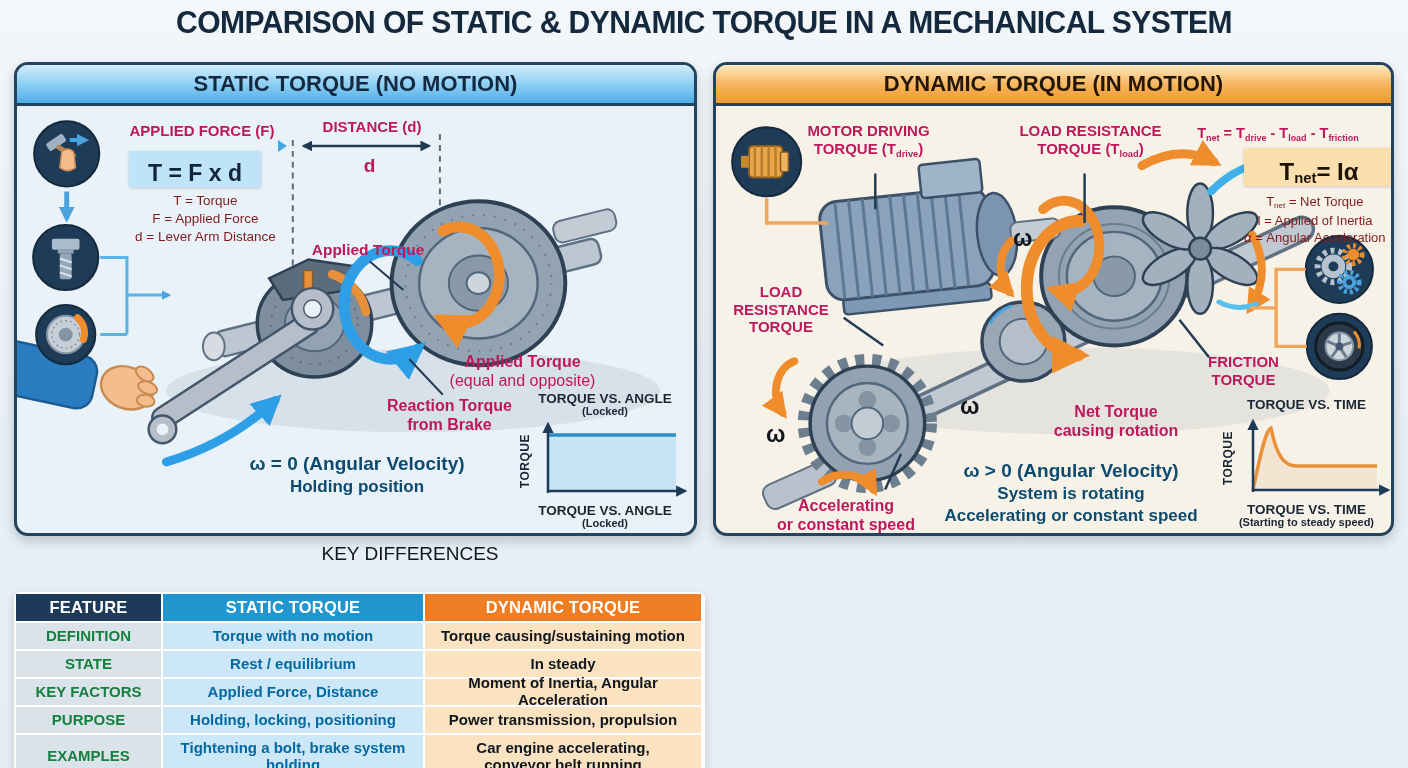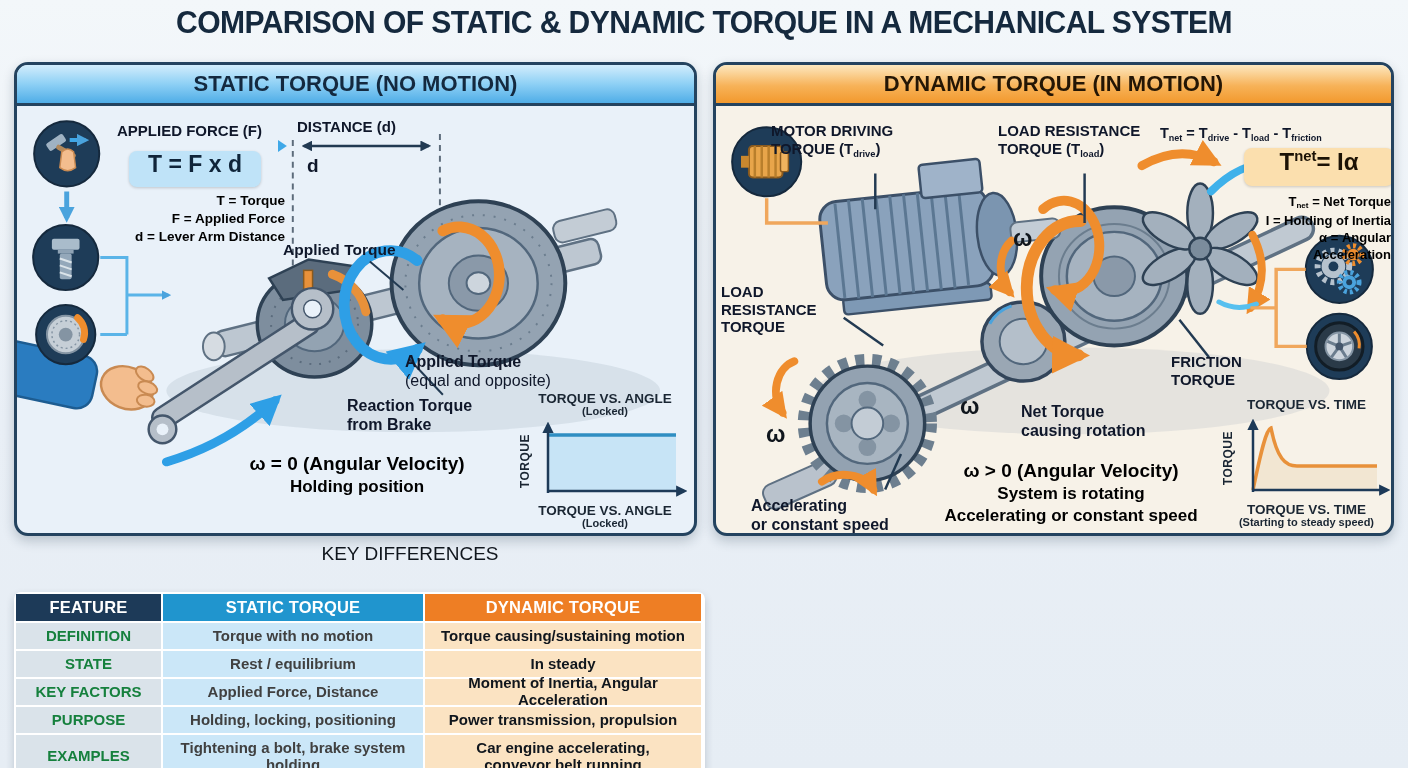--- a/index.html
+++ b/index.html
@@ -25,7 +25,7 @@
   .phead .rest{font-weight:600}
   .illus{position:absolute;left:0;top:0;width:100%;height:100%}
   
-  .lab{position:absolute;text-align:left;font-weight:800;line-height:1.18;color:#0f172a}
+  .lab{position:absolute;text-align:center;font-weight:800;line-height:1.18;color:#be185d}
   .lab .ln2{font-weight:400}
   .sub{font-size:.62em;vertical-align:-.28em;font-weight:inherit}
   .fbox{position:absolute;border-radius:8px;display:flex;align-items:flex-start;justify-content:center;

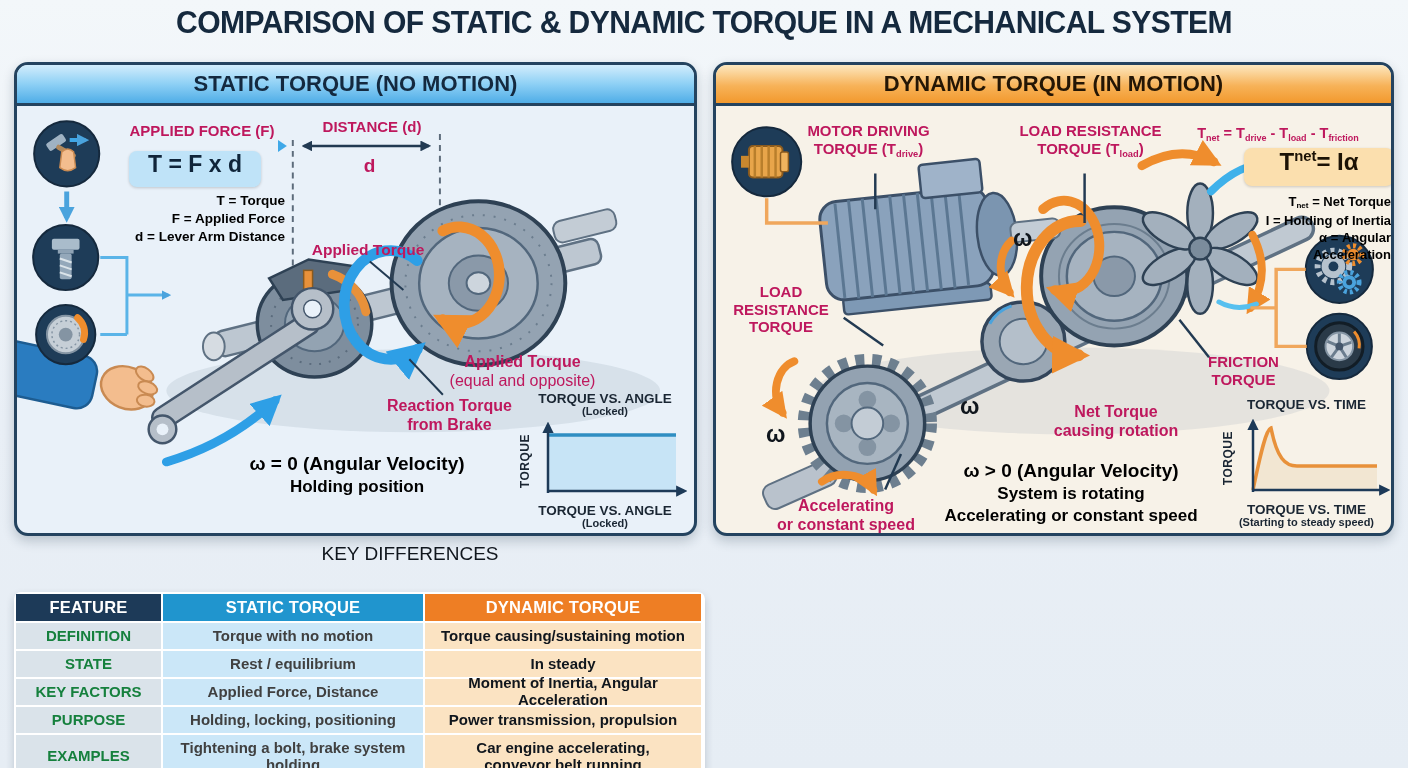--- a/index.html
+++ b/index.html
@@ -28,7 +28,7 @@
   .lab{position:absolute;text-align:center;font-weight:800;line-height:1.18;color:#be185d}
   .lab .ln2{font-weight:400}
   .sub{font-size:.62em;vertical-align:-.28em;font-weight:inherit}
-  .fbox{position:absolute;border-radius:8px;display:flex;align-items:flex-start;justify-content:center;
+  .fbox{position:absolute;border-radius:0;display:flex;align-items:flex-end;justify-content:center;
     font-weight:800;color:#10253a;box-shadow:0 1px 3px rgba(0,0,0,.18)}
   .fbox.blue{background:#bfe3f8}
   .fbox.peach{background:#fbdfae;color:#1c1205}

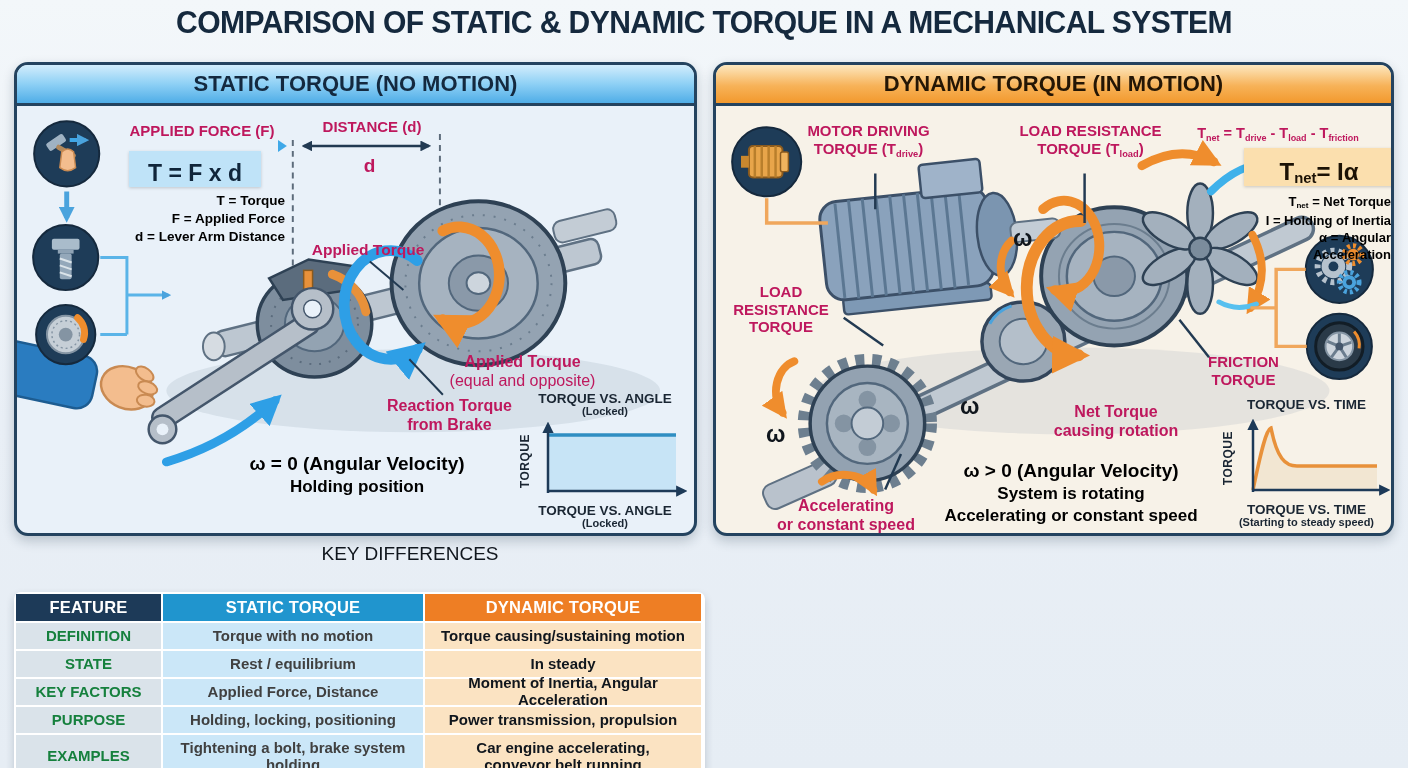--- a/index.html
+++ b/index.html
@@ -32,7 +32,7 @@
     font-weight:800;color:#10253a;box-shadow:0 1px 3px rgba(0,0,0,.18)}
   .fbox.blue{background:#bfe3f8}
   .fbox.peach{background:#fbdfae;color:#1c1205}
-  .leg{position:absolute;font-weight:700;font-size:13.5px;line-height:1.32;color:#000000;text-align:right}
+  .leg{position:absolute;font-weight:400;font-size:13.5px;line-height:1.32;color:#7f1d1d;text-align:center}
   .omega-sym{position:absolute;font-weight:800;font-size:23px;color:#10161d}
   .omega-block{position:absolute;text-align:center;color:#000000}
   .omega-block .l1{font-size:19px;font-weight:600}

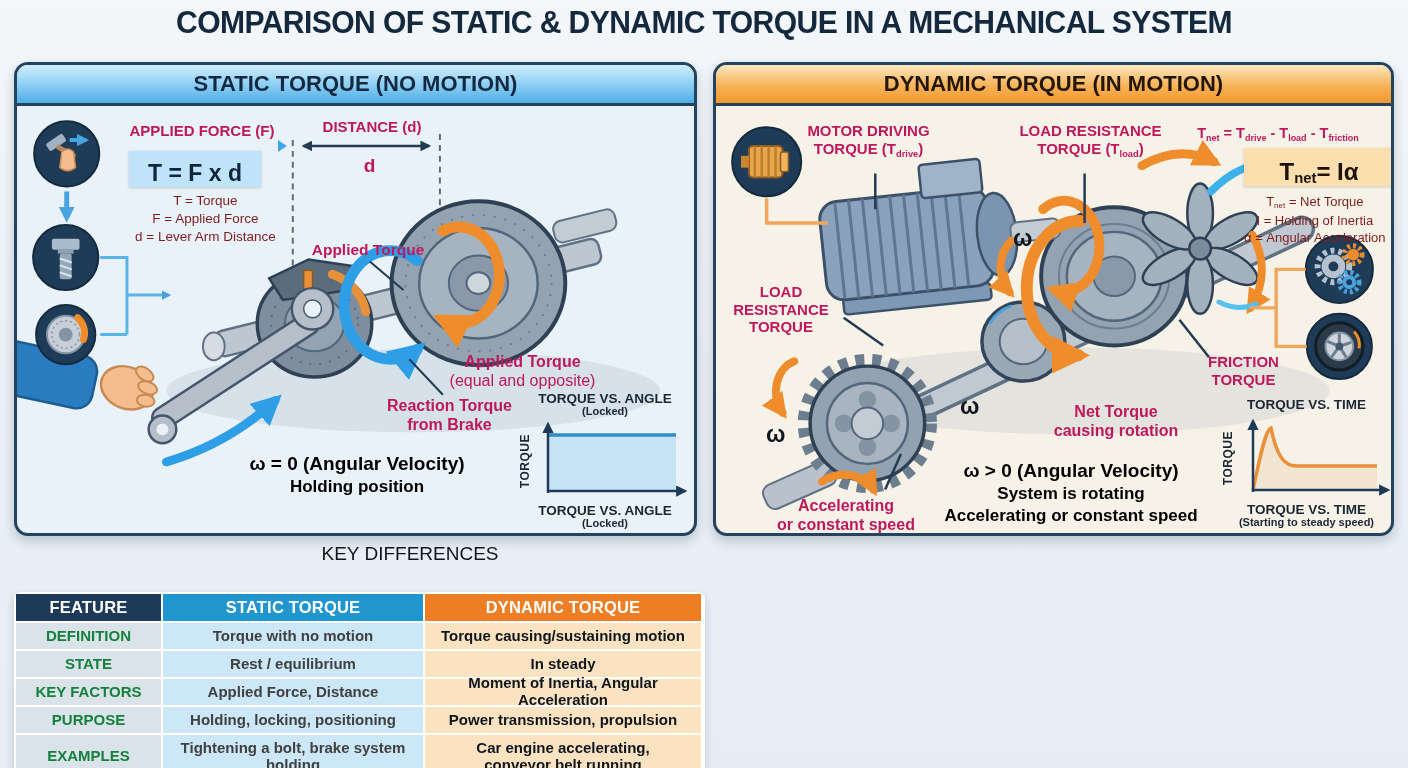--- a/index.html
+++ b/index.html
@@ -345,7 +345,7 @@
     </div>
   <div class="leg" style="left:528px;top:128px;font-size:13px">
     <div><span>T</span><span class="sub">net</span><span> = Net Torque</span></div>
-    <div>I = Holding of Inertia</div>
+    <div>I = Applied of Inertia</div>
     <div>α = Angular Acceleration</div>
   </div>
   <div class="lab" style="left:5px;top:218px;width:120px;font-size:15px">

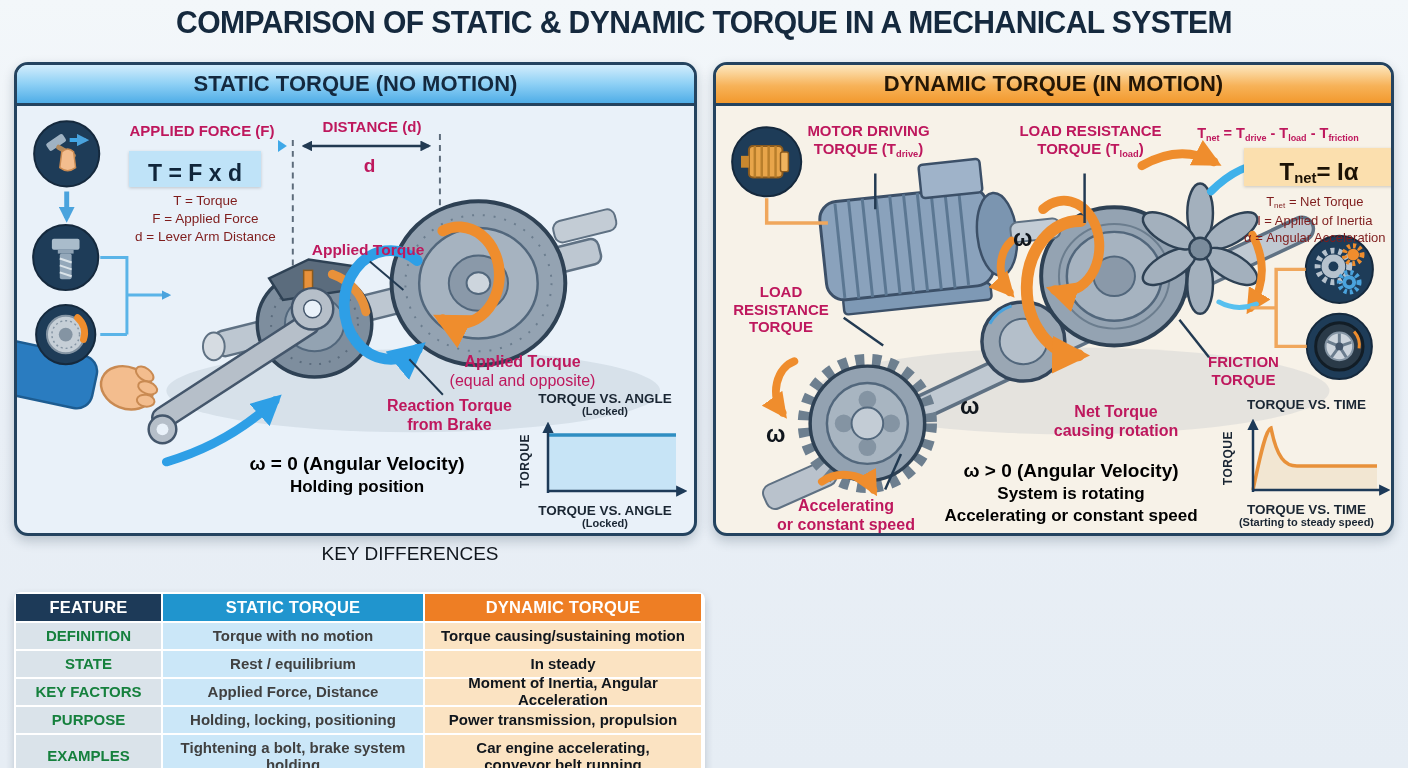--- a/index.html
+++ b/index.html
@@ -34,7 +34,7 @@
   .fbox.peach{background:#fbdfae;color:#1c1205}
   .leg{position:absolute;font-weight:400;font-size:13.5px;line-height:1.32;color:#7f1d1d;text-align:center}
   .omega-sym{position:absolute;font-weight:800;font-size:23px;color:#10161d}
-  .omega-block{position:absolute;text-align:center;color:#000000}
+  .omega-block{position:absolute;text-align:center;color:#0c4a6e}
   .omega-block .l1{font-size:19px;font-weight:600}
   .omega-block .l1 b{font-weight:800}
   .omega-block .l2,.omega-block .l3{font-size:17px;font-weight:700;margin-top:2px}

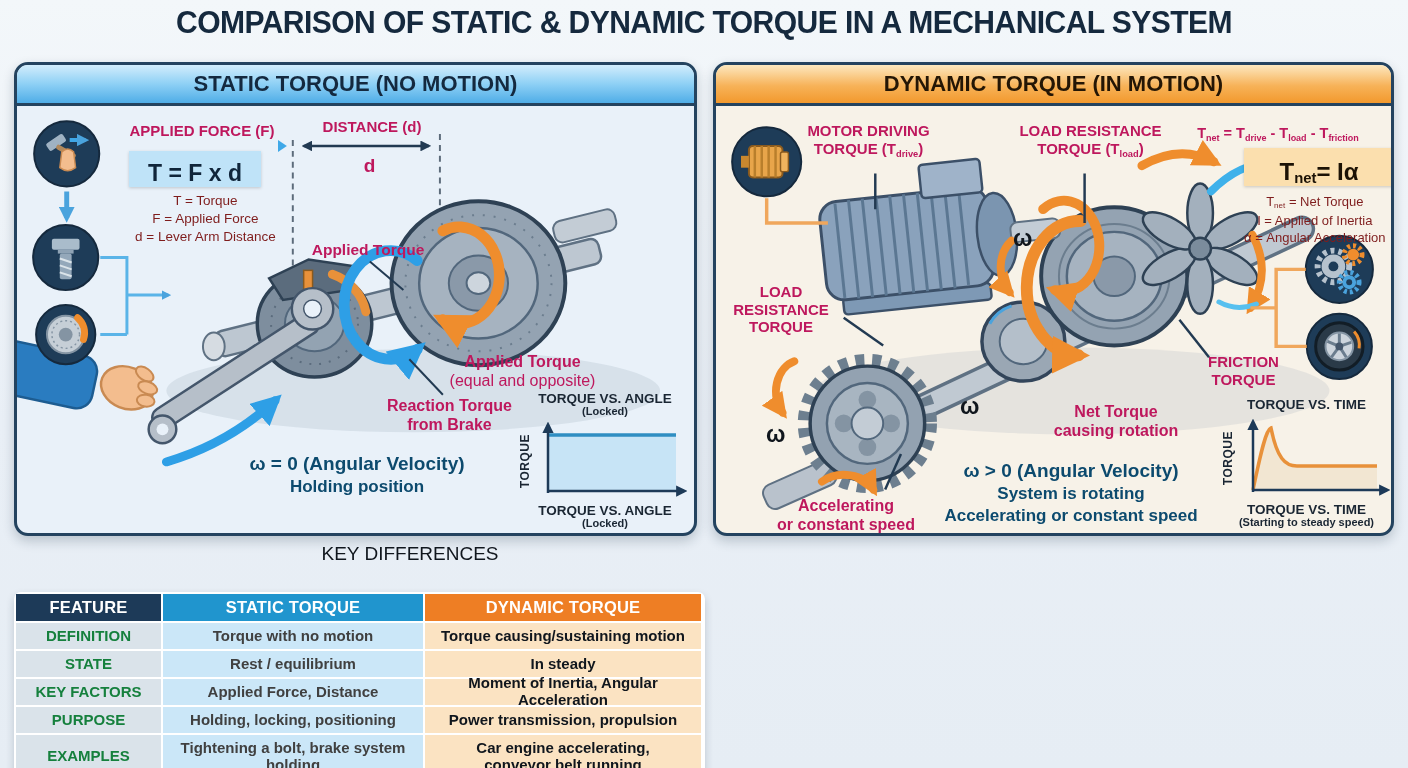--- a/index.html
+++ b/index.html
@@ -57,7 +57,7 @@
   .hc{color:#fff;font-weight:800;font-size:16.5px;letter-spacing:.2px}
   .hc.f{background:#1d3a58}.hc.s{background:#2095ce}.hc.d{background:#ee7e24}
   .fc{background:#dae3ea;font-weight:800;font-size:15px;color:#15803d}
-  .sc{background:#cbe7f8;font-weight:700;font-size:15px;color:#404040}
+  .sc{background:#cbe7f8;font-weight:700;font-size:15px;color:#0369a1}
   .dc{background:#fbe3c2;font-weight:700;font-size:15px;color:#10161d}
 </style>
 </head>

